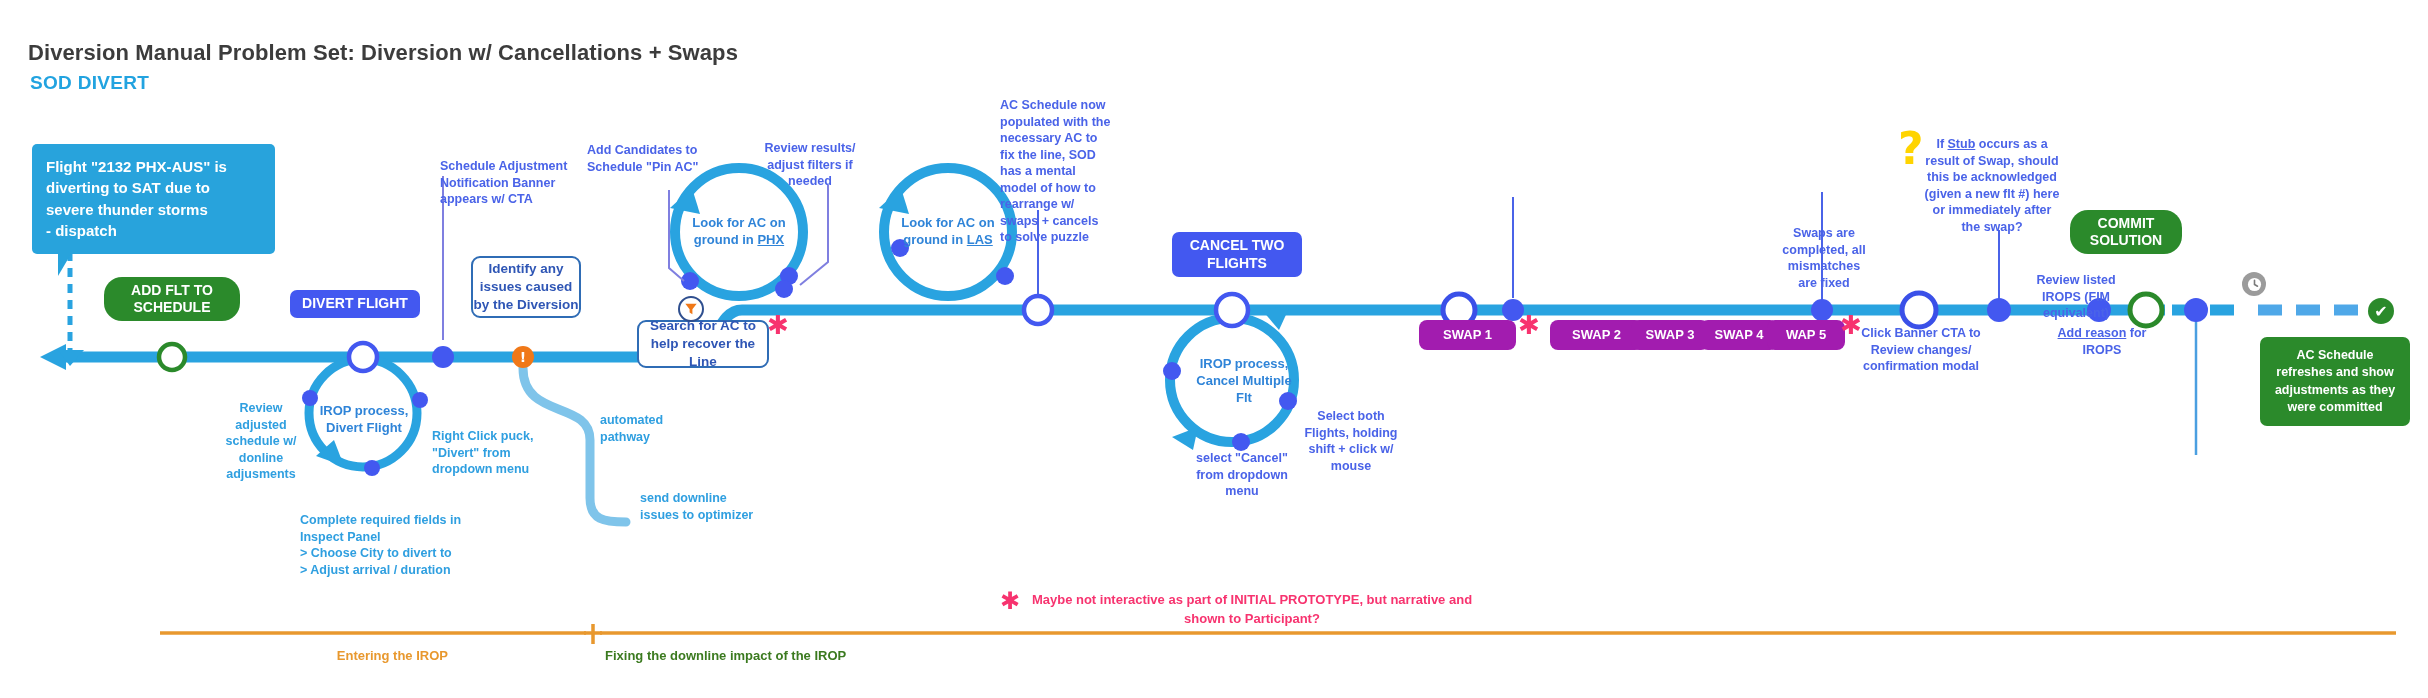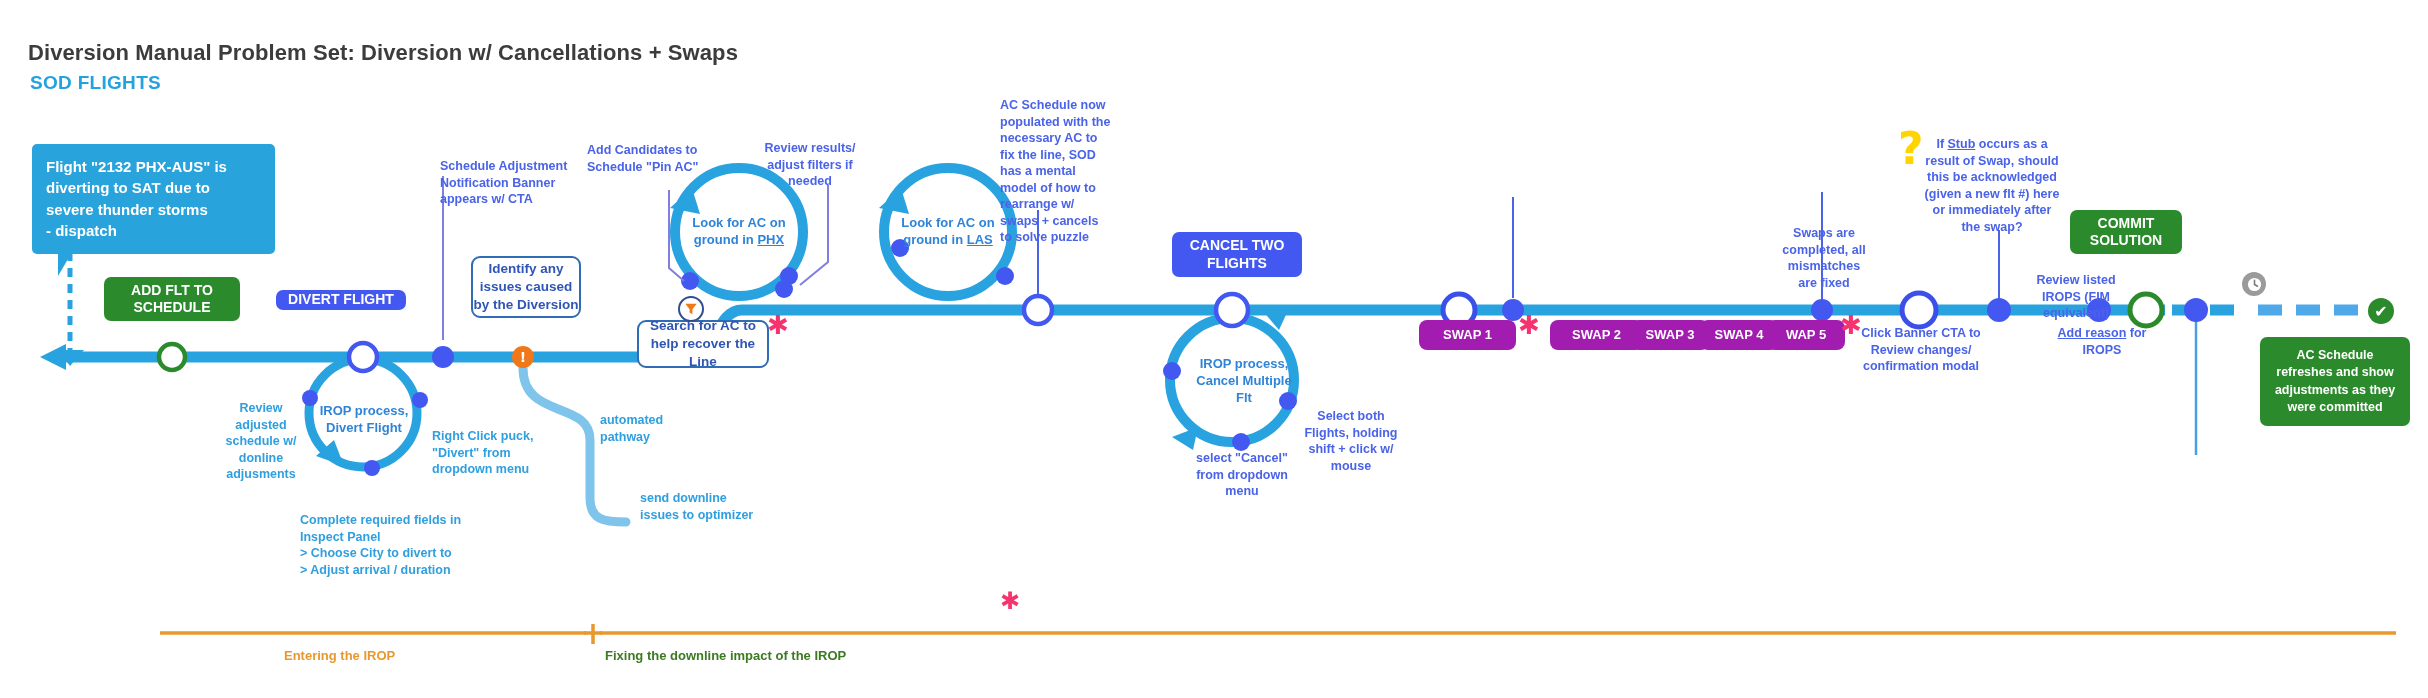--- a/index.html
+++ b/index.html
@@ -177,7 +177,7 @@
 <div id="canvas">
 
   <div class="abs" id="title">Diversion Manual Problem Set: Diversion w/ Cancellations + Swaps</div>
-  <div class="abs" id="subtitle">SOD FLIGHTS</div>
+  <div class="abs" id="subtitle">SOD DIVERT</div>
 
   <svg id="wires" viewBox="0 0 2428 698" xmlns="http://www.w3.org/2000/svg">
     <defs>

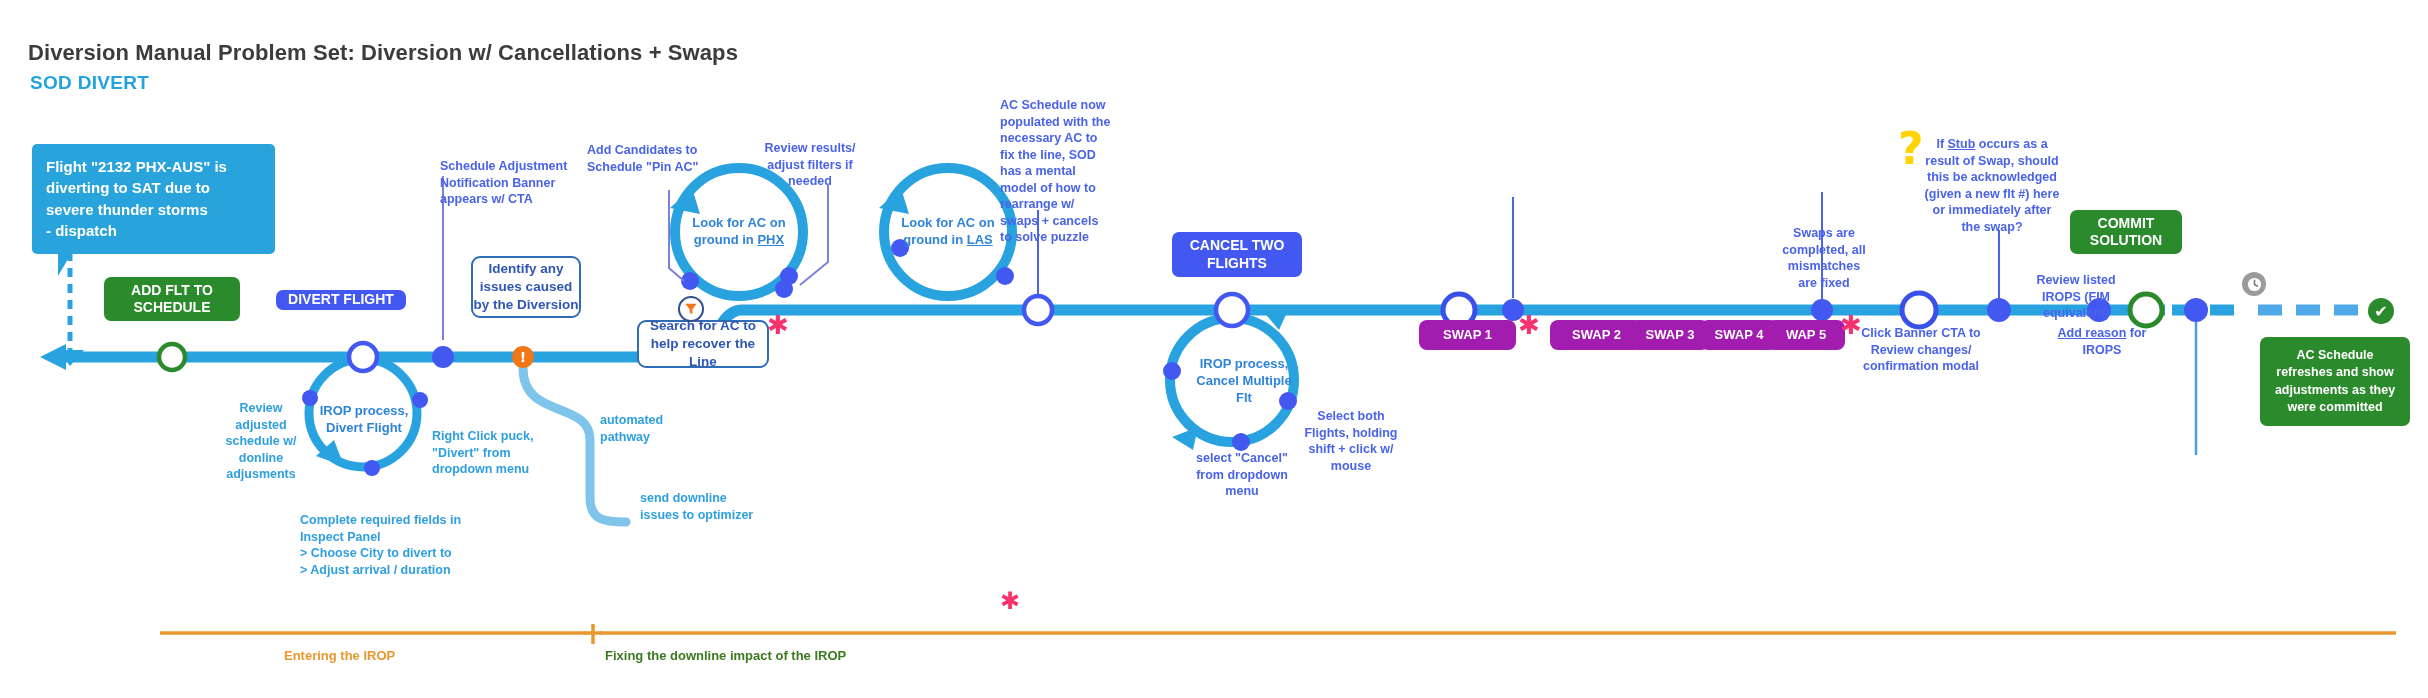--- a/index.html
+++ b/index.html
@@ -61,7 +61,7 @@
     border-radius: 7px;
     line-height: 1.25;
   }
-  .btn-green { background: #2b8a2b; font-size: 14px; }
+  .btn-green { background: #2b8a2b; font-size: 14px; border-radius: 18px; }
   .btn-blue  { background: #4358f0; font-size: 14px; }
   .btn-blue-sm { background:#a21caf; font-size:13px; border-radius:8px; }
 

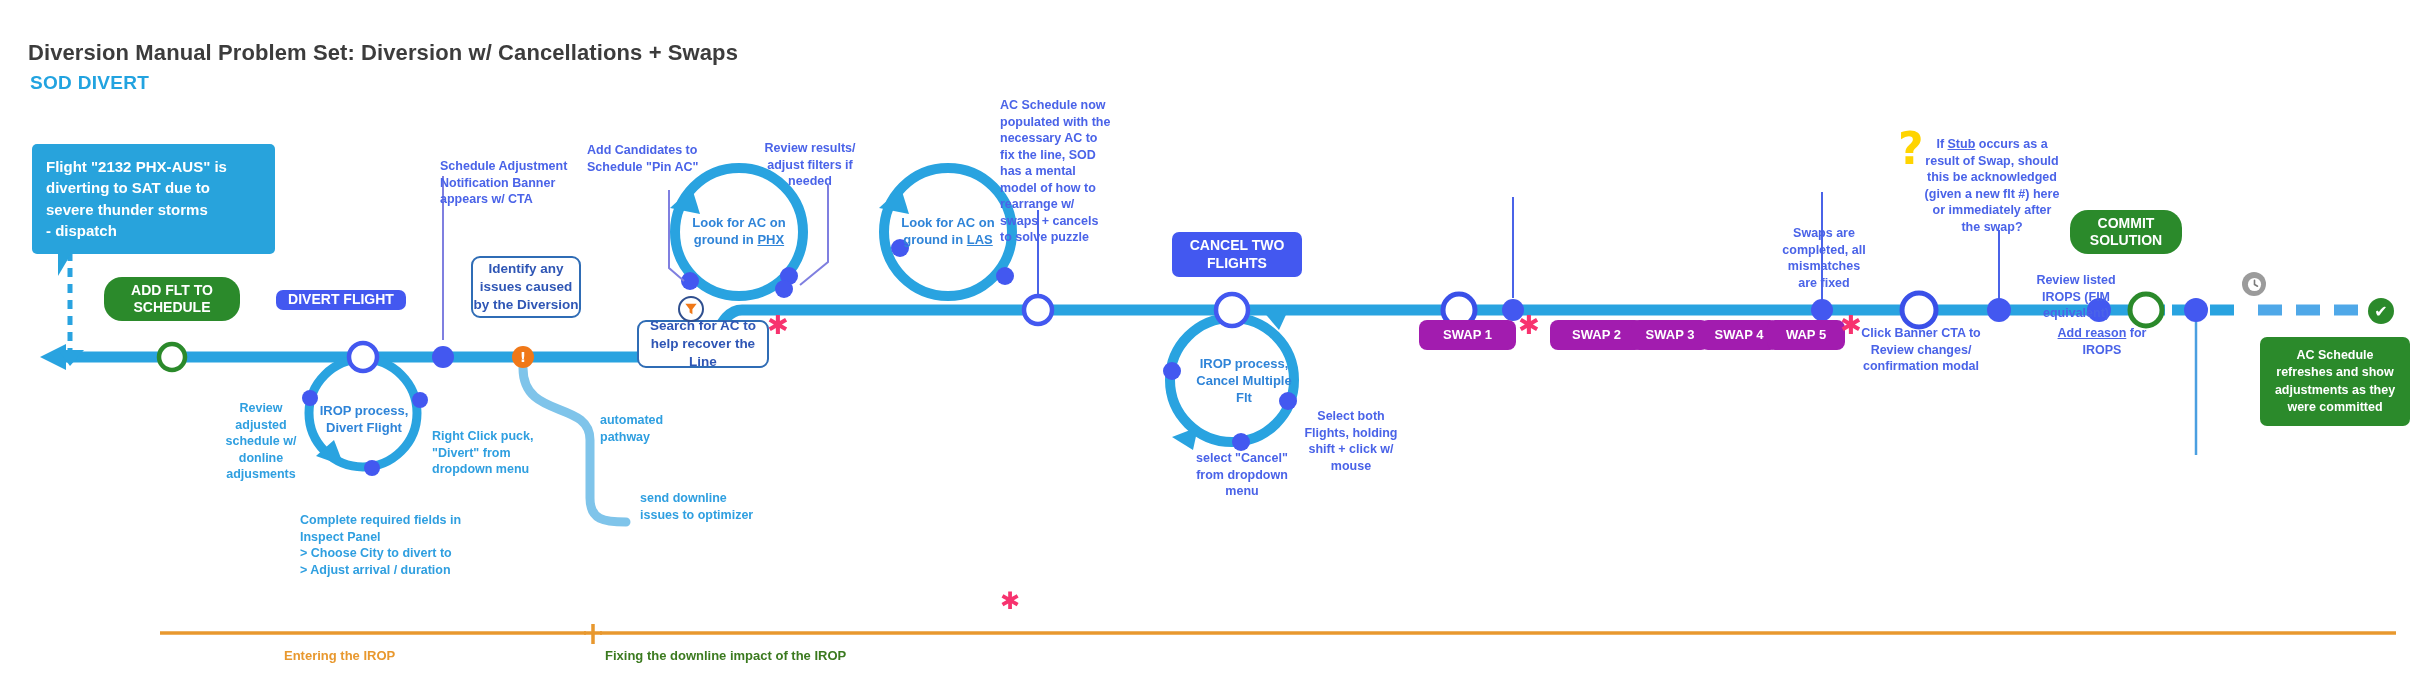--- a/index.html
+++ b/index.html
@@ -276,7 +276,7 @@
 
   <div class="abs btn btn-green" style="left:104px; top:277px; width:136px; height:44px;">ADD FLT TO SCHEDULE</div>
 
-  <div class="abs btn btn-blue" style="left:276px; top:290px; width:130px; height:20px;">DIVERT FLIGHT</div>
+  <div class="abs btn btn-blue" style="left:290px; top:290px; width:130px; height:28px;">DIVERT FLIGHT</div>
 
   <div class="abs btn btn-blue" style="left:1172px; top:232px; width:130px; height:45px;">CANCEL TWO FLIGHTS</div>
 

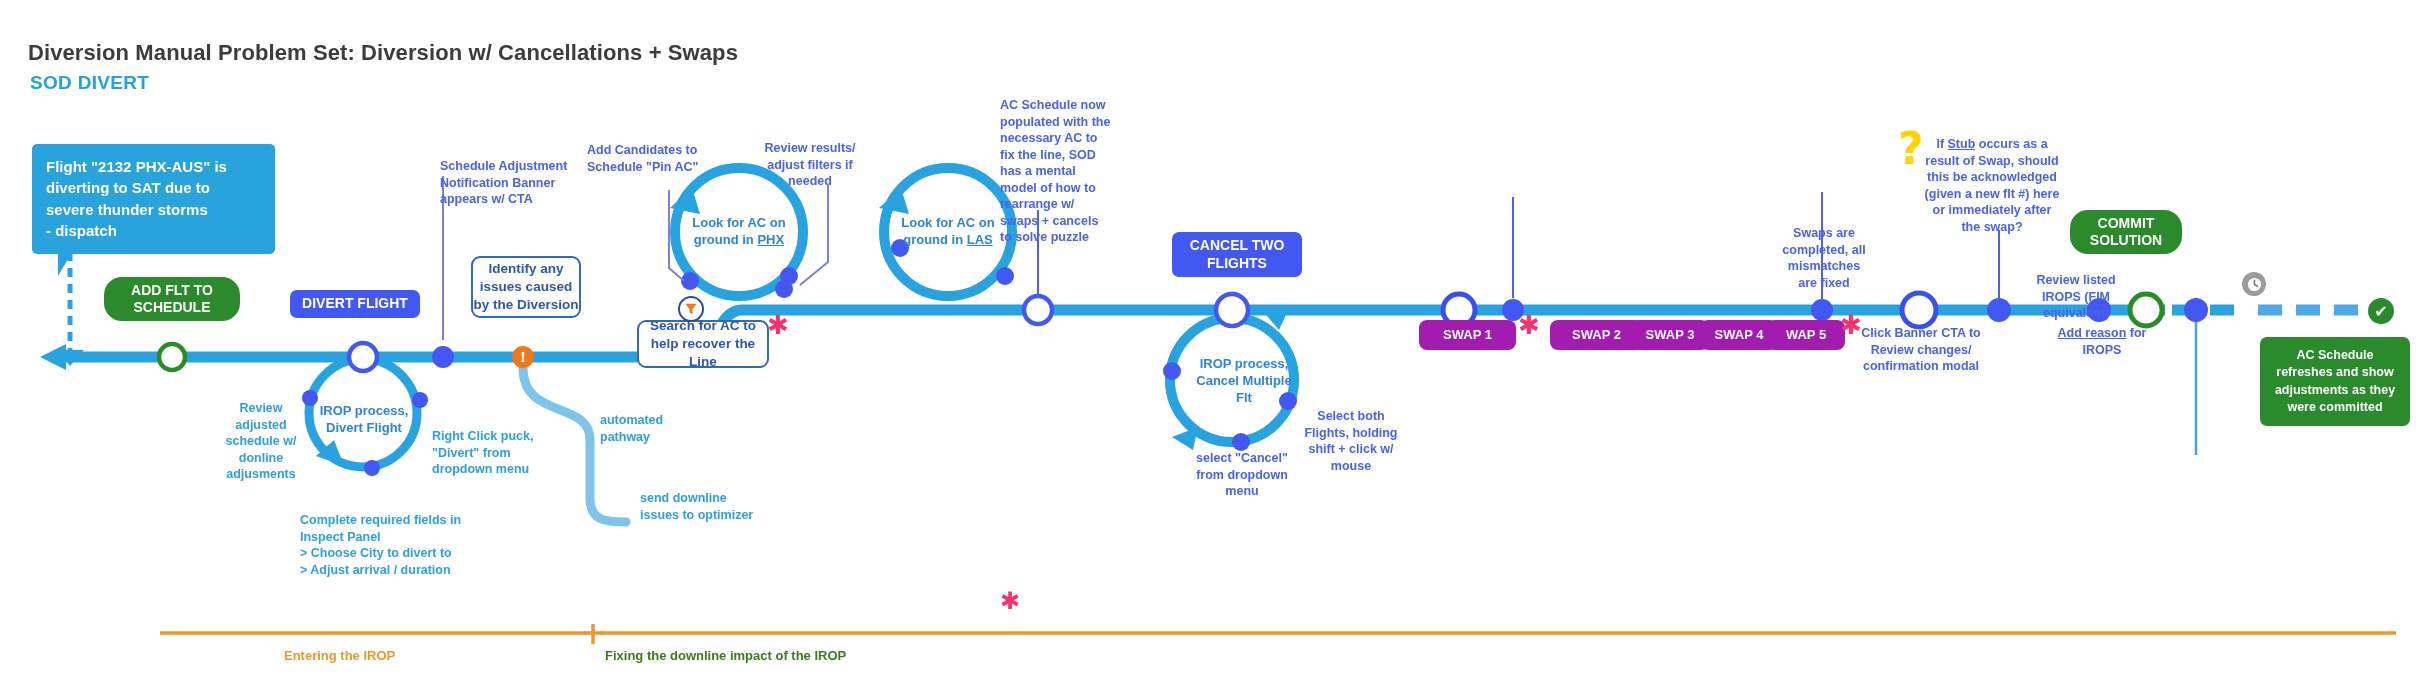--- a/index.html
+++ b/index.html
@@ -371,6 +371,7 @@
   <div class="abs greenbox" style="left:2260px; top:337px; width:150px;">AC Schedule refreshes and show adjustments as they were committed</div>
 
   <div class="abs" style="left:1000px; top:587px; width:20px;" id="footnote-star">✱</div>
+  <div class="abs" id="footnote" style="left:1022px; top:591px; width:460px;">Maybe not interactive as part of  INITIAL PROTOTYPE, but narrative and shown to Participant?</div>
 
   <div class="abs legend-label legend-orange" style="left:284px; top:648px; width:180px; text-align:left;">Entering the IROP</div>
   <div class="abs legend-label legend-green" style="left:605px; top:648px; width:330px; text-align:left;">Fixing the downline impact of the IROP</div>

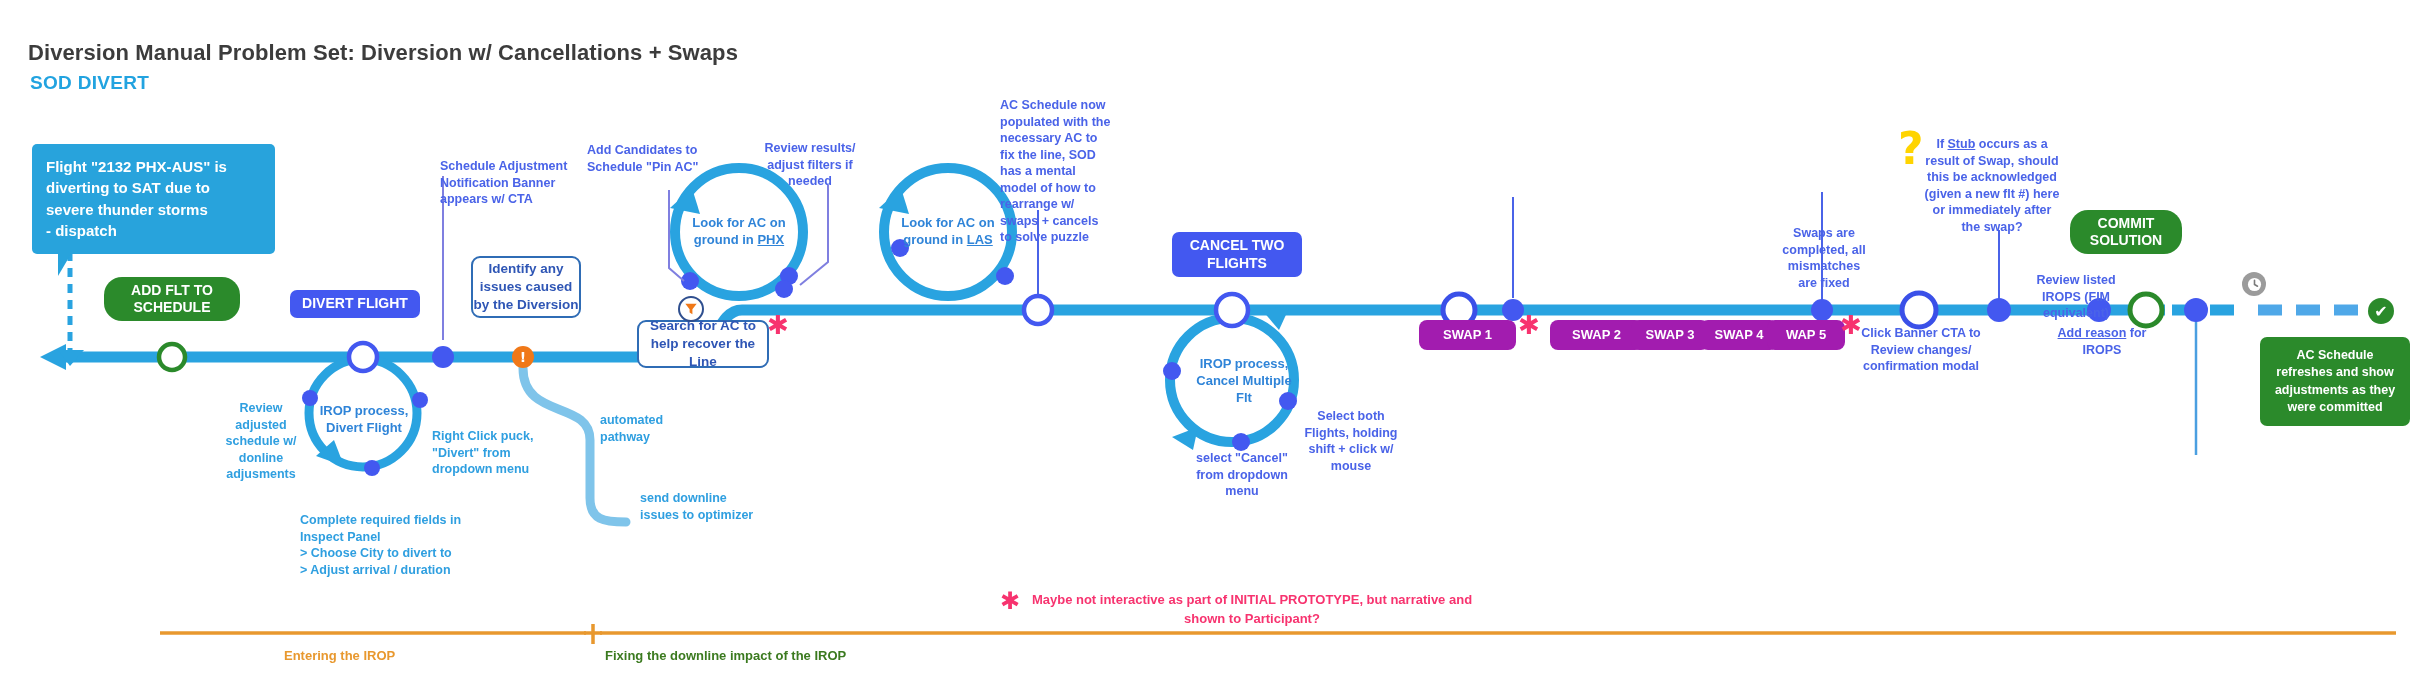--- a/index.html
+++ b/index.html
@@ -373,7 +373,7 @@
   <div class="abs" style="left:1000px; top:587px; width:20px;" id="footnote-star">✱</div>
   <div class="abs" id="footnote" style="left:1022px; top:591px; width:460px;">Maybe not interactive as part of  INITIAL PROTOTYPE, but narrative and shown to Participant?</div>
 
-  <div class="abs legend-label legend-orange" style="left:284px; top:648px; width:180px; text-align:left;">Entering the IROP</div>
+  <div class="abs legend-label legend-orange" style="left:268px; top:648px; width:180px; text-align:right;">Entering the IROP</div>
   <div class="abs legend-label legend-green" style="left:605px; top:648px; width:330px; text-align:left;">Fixing the downline impact of the IROP</div>
 
 </div>

